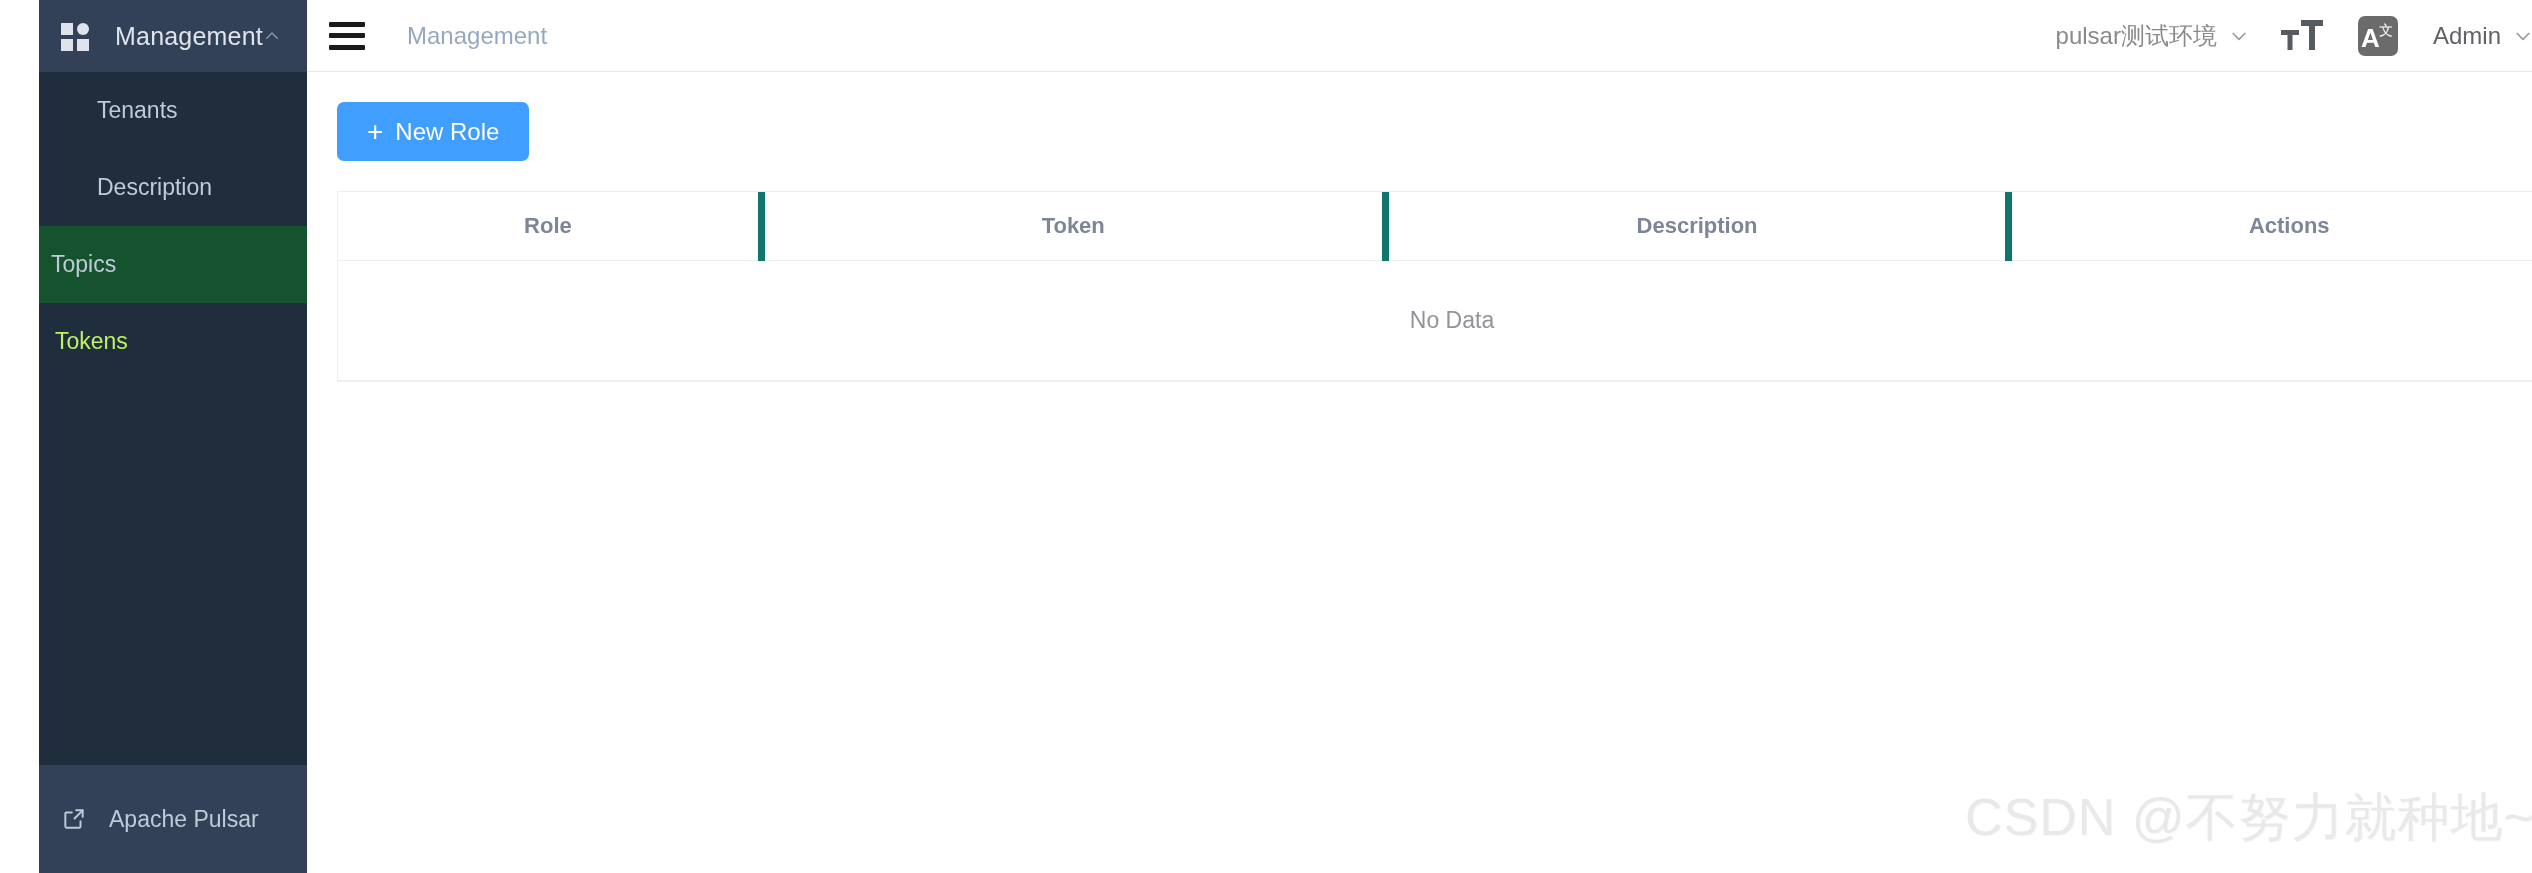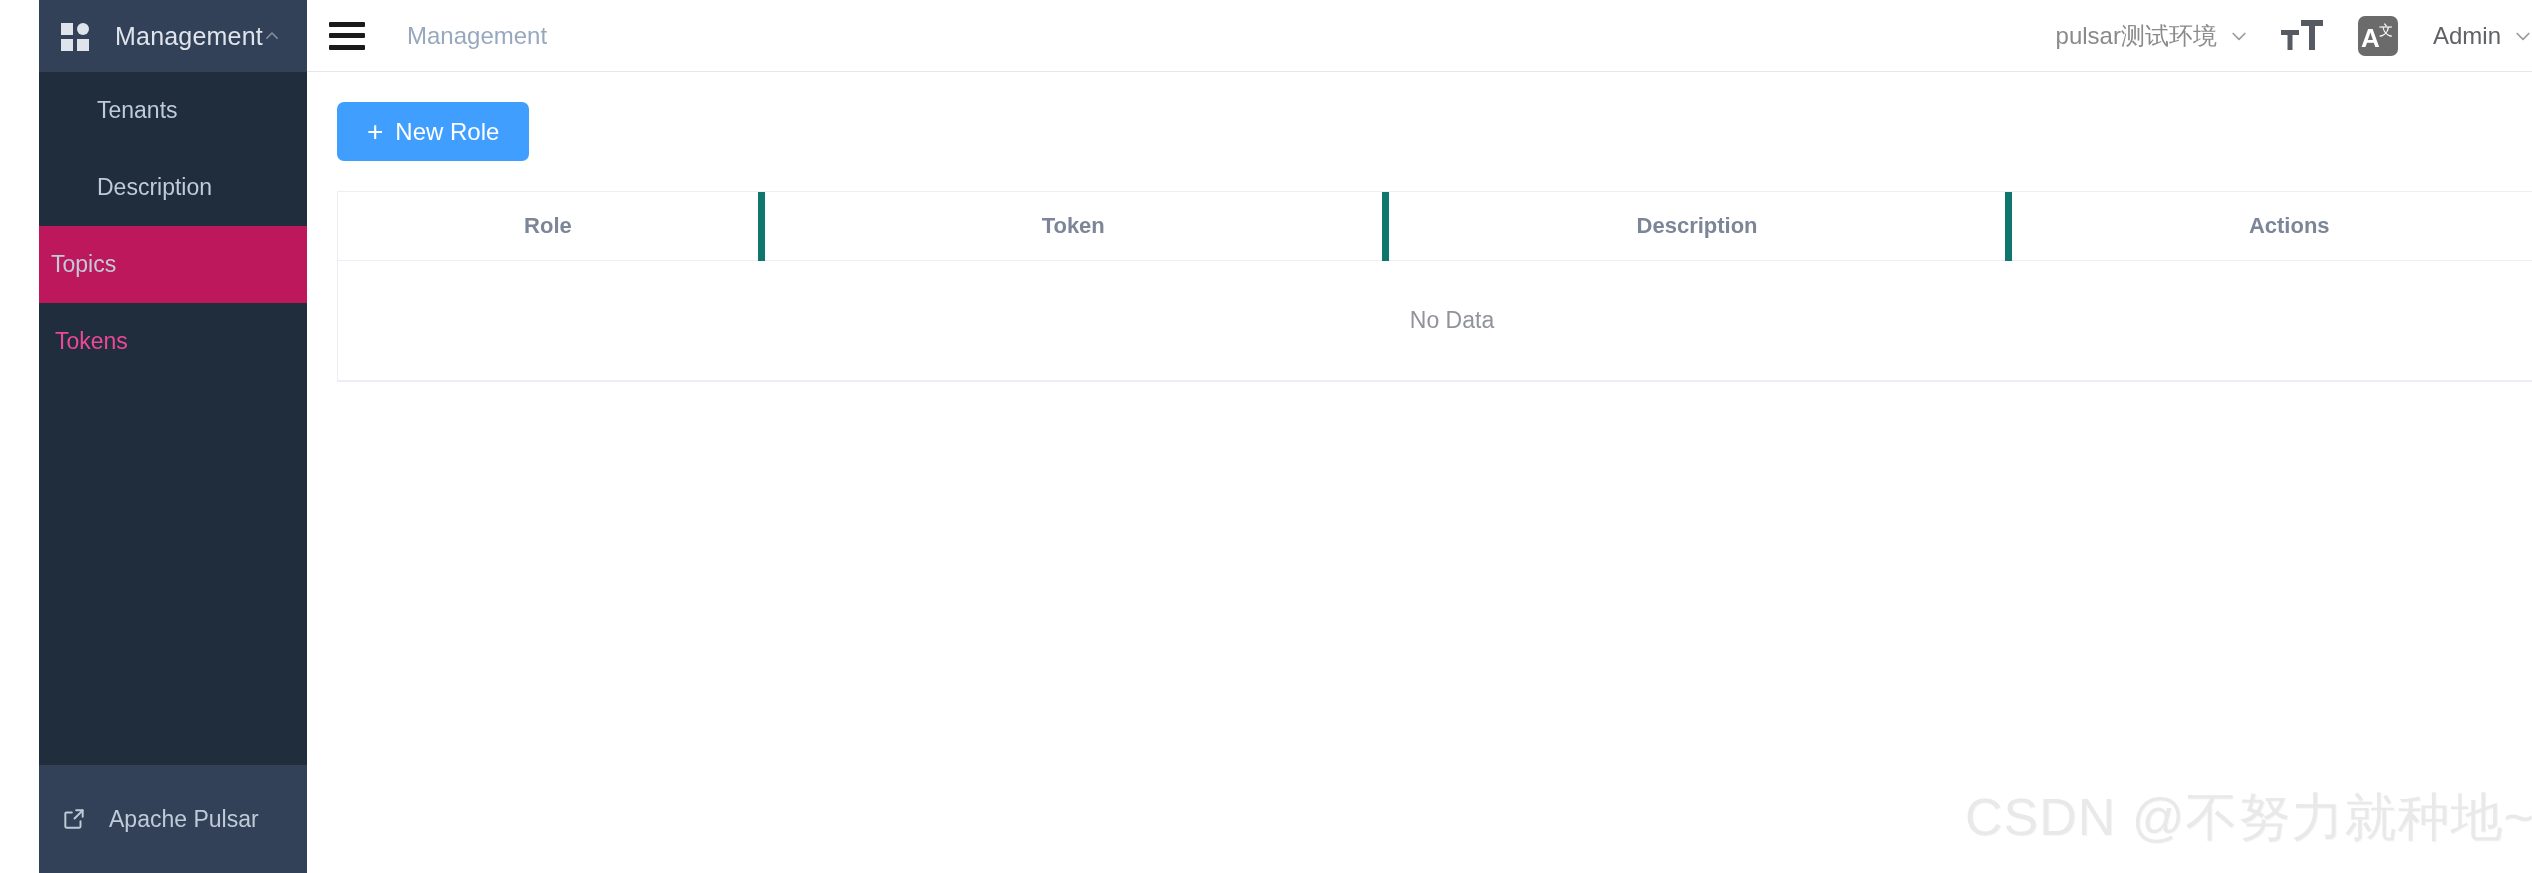--- a/index.html
+++ b/index.html
@@ -95,7 +95,7 @@
     cursor: pointer;
     white-space: nowrap;
   }
-  .menu-item.alt { background: #be185d; padding-left: 12px; }
+  .menu-item.alt { background: #14532d; padding-left: 12px; }
   .menu-item.active { color: #ec4899; padding-left: 16px; }
 
   .sidebar-footer {

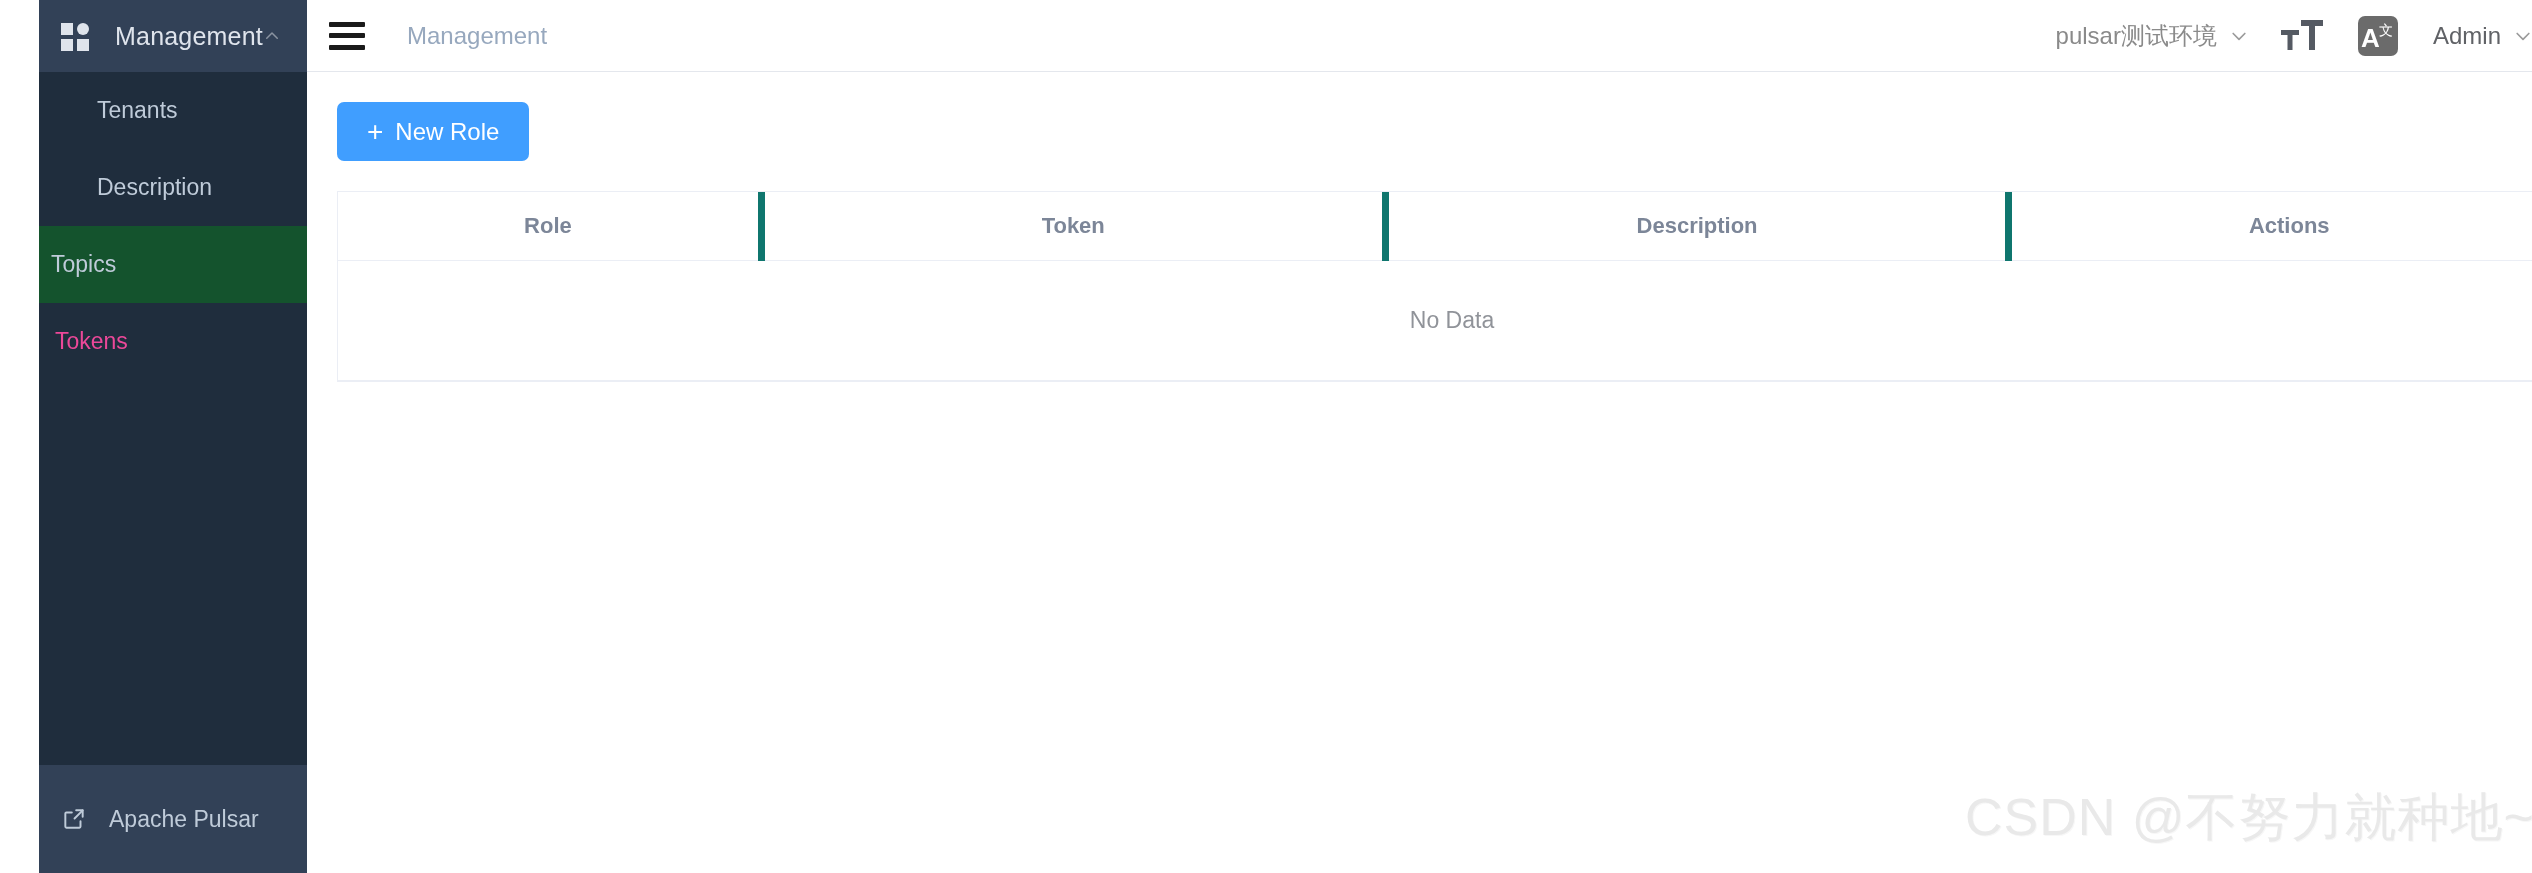--- a/index.html
+++ b/index.html
@@ -96,7 +96,7 @@
     white-space: nowrap;
   }
   .menu-item.alt { background: #14532d; padding-left: 12px; }
-  .menu-item.active { color: #ec4899; padding-left: 16px; }
+  .menu-item.active { color: #bef264; padding-left: 16px; }
 
   .sidebar-footer {
     height: 108px;

